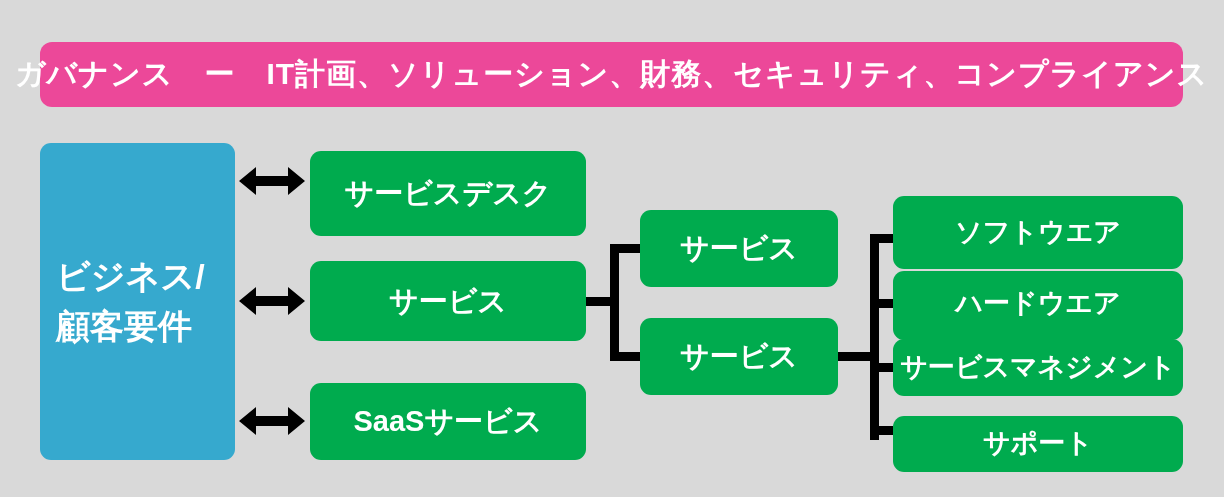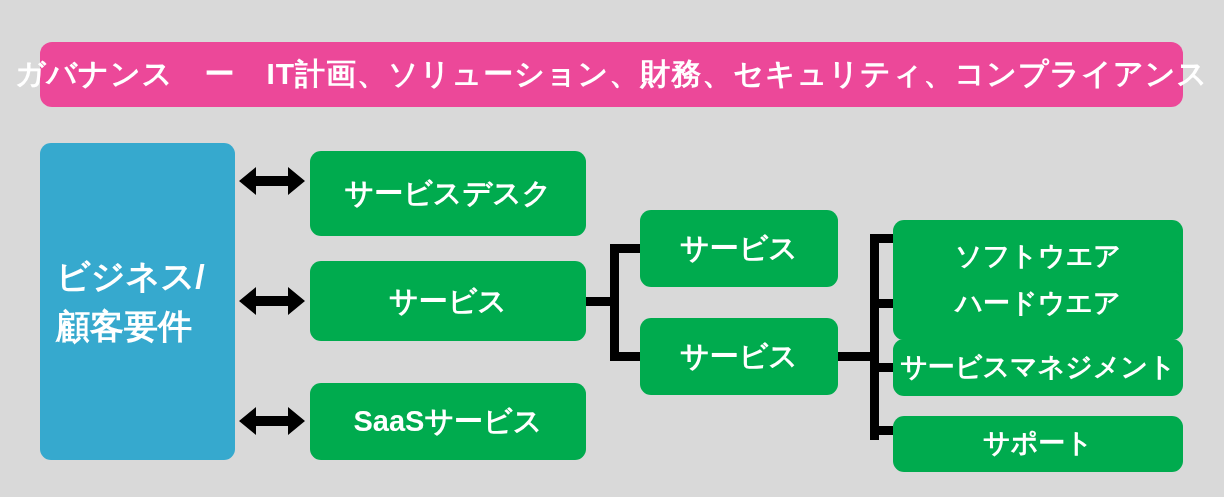--- a/index.html
+++ b/index.html
@@ -31,7 +31,7 @@
   .box-mid-a{top:210px;}
   .box-mid-b{top:318px;}
   .lvl3{left:893px;width:290px;font-size:27px;}
-  .box-software{top:220px;height:73px;}
+  .box-software{top:196px;height:73px;}
   .box-hardware{top:271px;height:69px;font-family:Liberation Mono, monospace;}
   .box-mgmt{top:339px;height:57px;}
   .box-support{top:416px;height:56px;}

